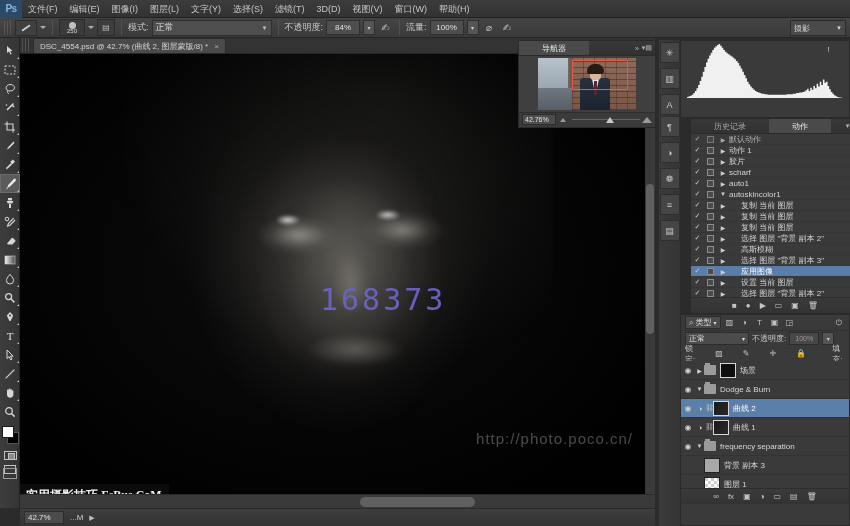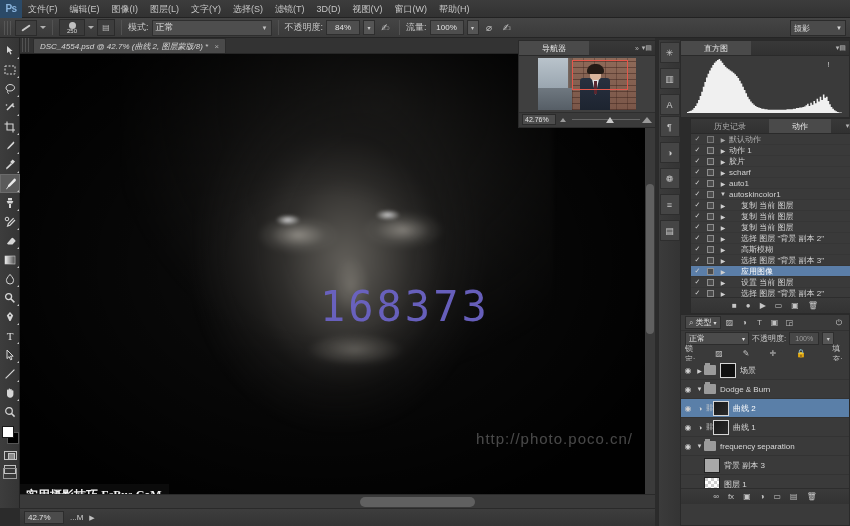--- a/index.html
+++ b/index.html
@@ -55,7 +55,7 @@
 
   
   .tabstrip { position:absolute; left:20px; top:38px; width:635px; height:16px;
-    background:#333; border-bottom:1px solid #262626; display:flex; align-items:flex-end;font-style:italic; }
+    background:#333; border-bottom:1px solid #262626; display:flex; align-items:flex-end; }
   .doctab { height:15px; background:#4a4a4a; border:1px solid #2c2c2c; border-bottom:none;
     display:flex; align-items:center; padding:0 6px; font-size:8px; color:#d5d5d5;
     border-top-left-radius:2px; border-top-right-radius:2px; white-space:nowrap; }

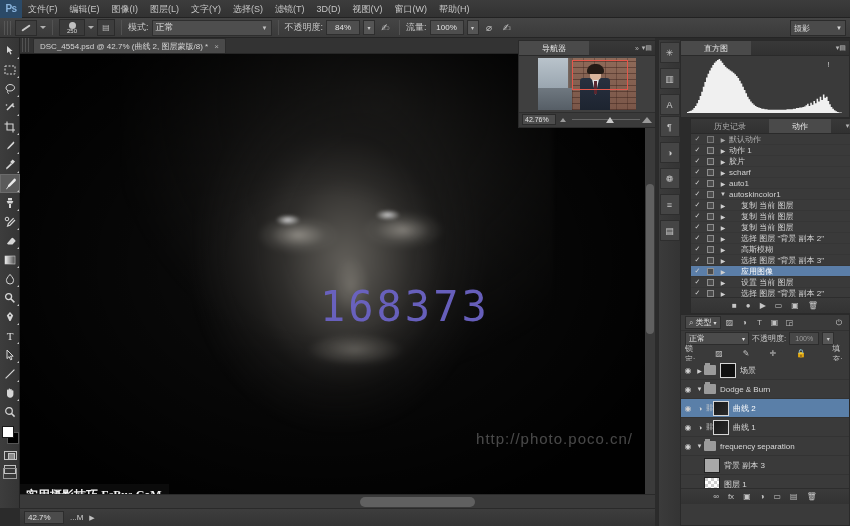--- a/index.html
+++ b/index.html
@@ -541,12 +541,6 @@
   </div>
 
   <div class="panel" id="histogram">
-    <div class="panel-tabs">
-      <div class="ptab active">直方图</div>
-      <div class="panel-menu">
-        <span>▾▤</span>
-      </div>
-    </div>
     <div class="hist-body">
       <div class="hist-canvas">
         <svg id="hist-svg" width="158" height="54" viewBox="0 0 158 54" preserveAspectRatio="none">

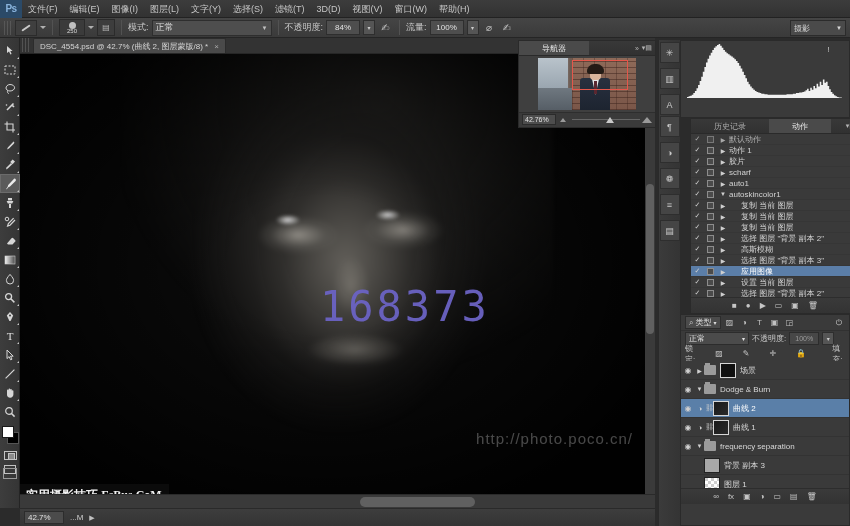--- a/index.html
+++ b/index.html
@@ -115,7 +115,7 @@
   }
   .vignette { position:absolute; inset:0;
     background:radial-gradient(ellipse 58% 62% at 48% 48%, transparent 25%, rgba(0,0,0,.55) 70%, rgba(0,0,0,.93) 100%); }
-  .wm-number { position:absolute; left:300px; top:228px; font-size:42px; letter-spacing:3px;
+  .wm-number { position:absolute; left:300px; top:228px; font-size:30px; letter-spacing:3px;
     color:#6b63c4; font-family:"DejaVu Sans Mono","Liberation Mono",monospace; opacity:.95;
     font-weight:400; }
   .wm-poco { position:absolute; right:22px; bottom:48px; text-align:right;

